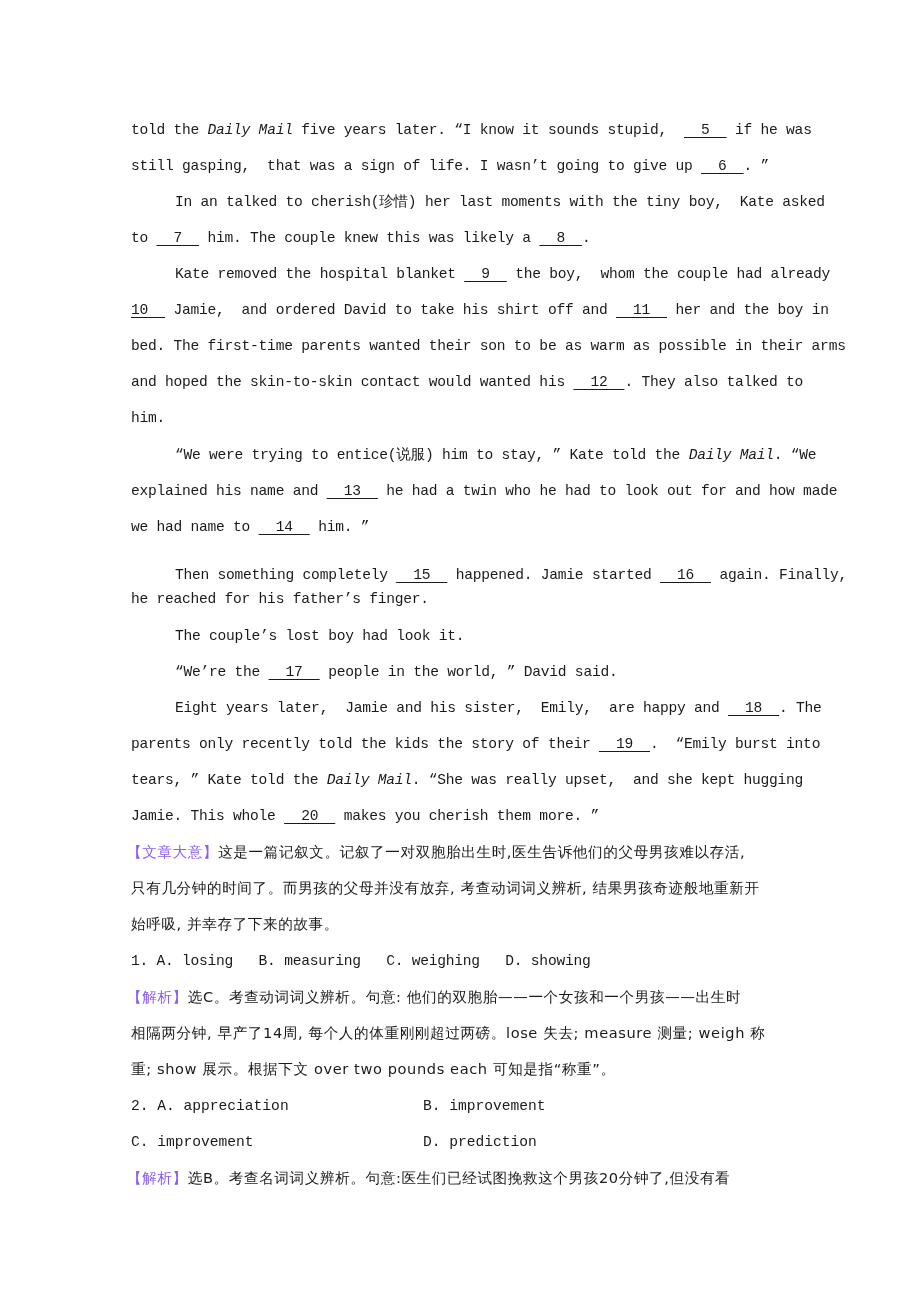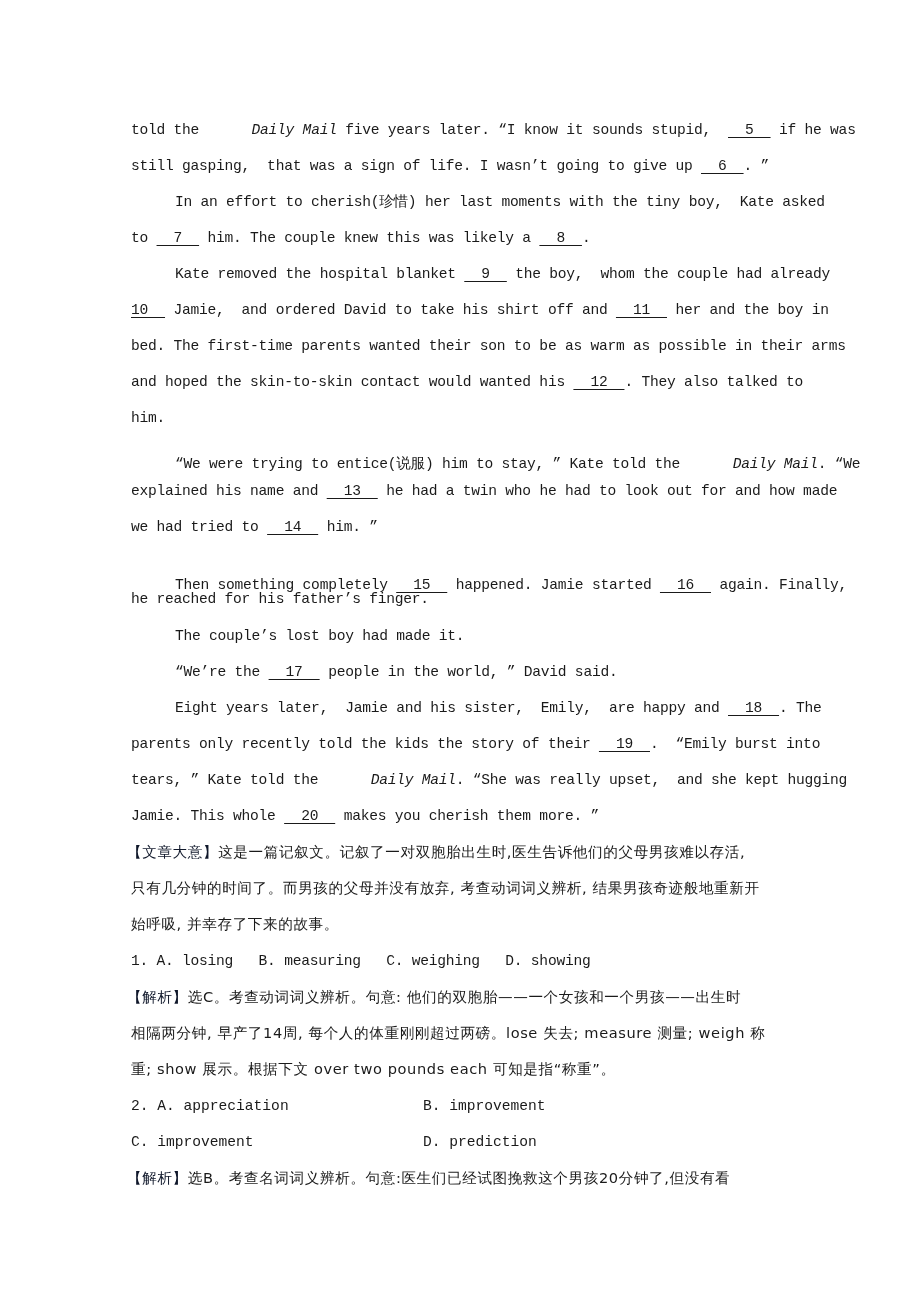--- a/index.html
+++ b/index.html
@@ -8,7 +8,7 @@
   .page { position: absolute; left: 131px; top: 112px; width: 660px; }
   .line { position: absolute; left: 0; white-space: pre; font-size: 14.6px; line-height: 20px; letter-spacing: -0.25px; }
   .ind { padding-left: 44px; }
-  .it { font-style: italic; margin-left: 44px; }
+  .it { font-style: italic; }
   .blank { text-decoration: underline; text-decoration-thickness: 1px; text-underline-offset: 3px; }
   .cn { font-family: "DejaVu Sans", sans-serif; font-size: 14.6px; letter-spacing: 0.6px; }
   .tag { color: #0f172a; font-family: Liberation Mono, monospace; }

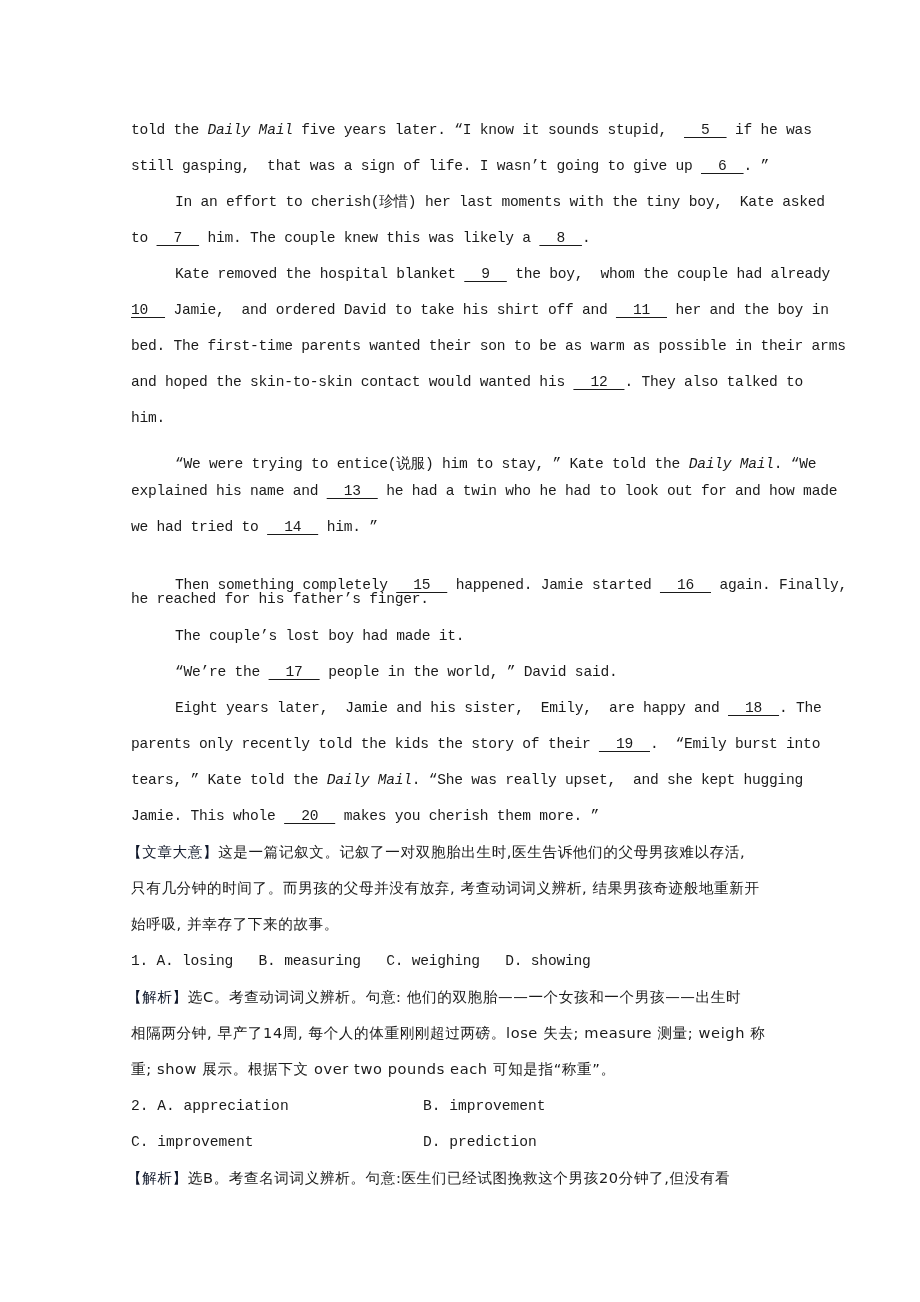--- a/index.html
+++ b/index.html
@@ -20,7 +20,7 @@
 <div class="page">
   <div class="line" style="top:8px"><span>told the </span><span class="it">Daily Mail</span><span> five years later. “I know it sounds stupid,  </span><span class="blank">  5  </span><span> if he was</span></div>
   <div class="line" style="top:44px"><span>still gasping,  that was a sign of life. I wasn’t going to give up </span><span class="blank">  6  </span><span>. ”</span></div>
-  <div class="line ind" style="top:80px"><span>In an effort to cherish(珍惜) her last moments with the tiny boy,  Kate asked</span></div>
+  <div class="line ind" style="top:80px"><span>In an talked to cherish(珍惜) her last moments with the tiny boy,  Kate asked</span></div>
   <div class="line" style="top:116px"><span>to </span><span class="blank">  7  </span><span> him. The couple knew this was likely a </span><span class="blank">  8  </span><span>.</span></div>
   <div class="line ind" style="top:152px"><span>Kate removed the hospital blanket </span><span class="blank">  9  </span><span> the boy,  whom the couple had already</span></div>
   <div class="line" style="top:188px"><span class="blank">10  </span><span> Jamie,  and ordered David to take his shirt off and </span><span class="blank">  11  </span><span> her and the boy in</span></div>

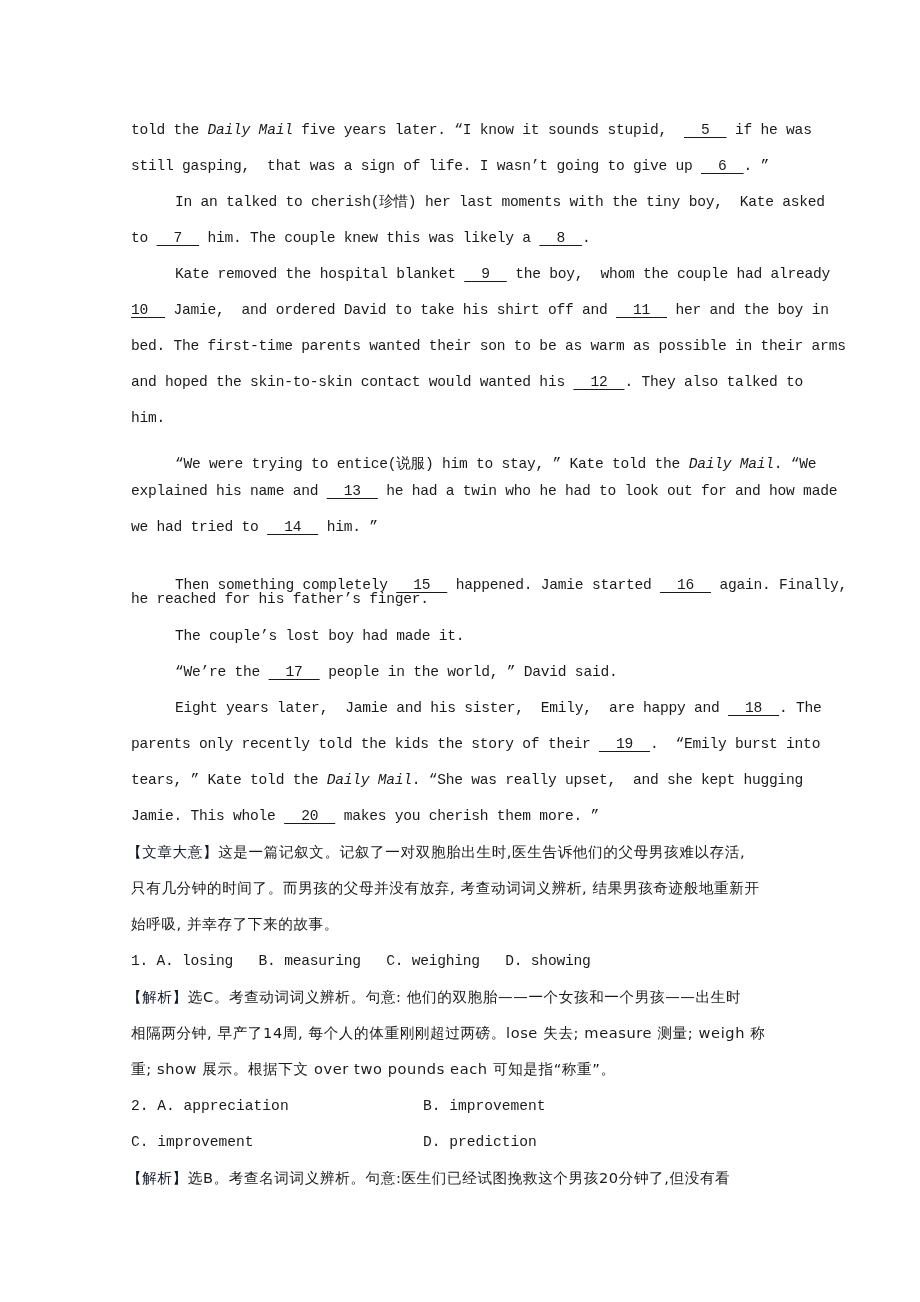--- a/index.html
+++ b/index.html
@@ -27,7 +27,7 @@
   <div class="line" style="top:224px"><span>bed. The first-time parents wanted their son to be as warm as possible in their arms</span></div>
   <div class="line" style="top:260px"><span>and hoped the skin-to-skin contact would wanted his </span><span class="blank">  12  </span><span>. They also talked to</span></div>
   <div class="line" style="top:296px"><span>him.</span></div>
-  <div class="line ind" style="top:342px"><span>“We were trying to entice(说服) him to stay, ” Kate told the </span><span class="it">Daily Mail</span><span>. “We</span></div>
+  <div class="line ind" style="top:333px"><span>“We were trying to entice(说服) him to stay, ” Kate told the </span><span class="it">Daily Mail</span><span>. “We</span></div>
   <div class="line" style="top:369px"><span>explained his name and </span><span class="blank">  13  </span><span> he had a twin who he had to look out for and how made</span></div>
   <div class="line" style="top:405px"><span>we had tried to </span><span class="blank">  14  </span><span> him. ”</span></div>
   <div class="line ind" style="top:463px"><span>Then something completely </span><span class="blank">  15  </span><span> happened. Jamie started </span><span class="blank">  16  </span><span> again. Finally,</span></div>

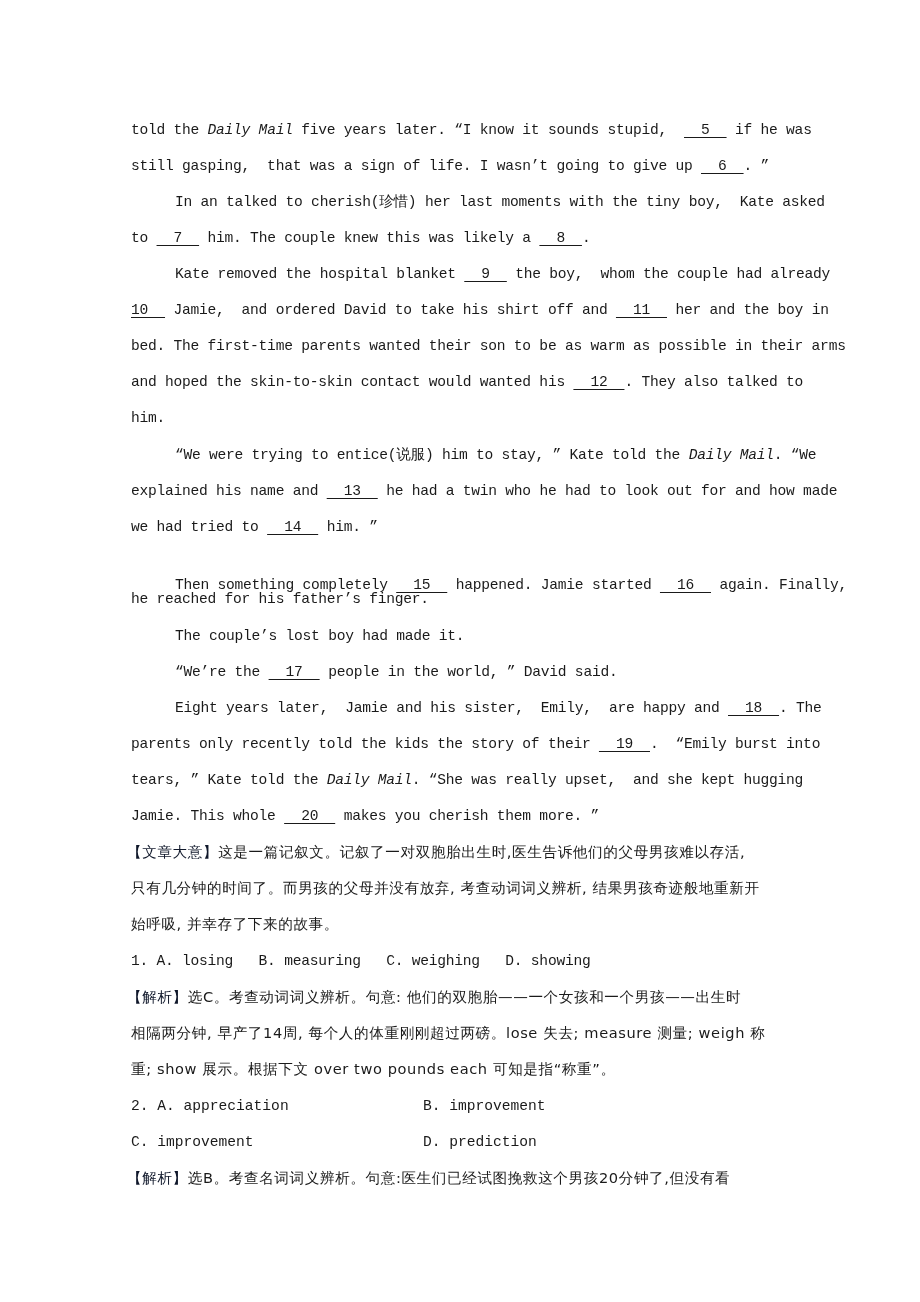--- a/index.html
+++ b/index.html
@@ -29,7 +29,7 @@
   <div class="line" style="top:296px"><span>him.</span></div>
   <div class="line ind" style="top:333px"><span>“We were trying to entice(说服) him to stay, ” Kate told the </span><span class="it">Daily Mail</span><span>. “We</span></div>
   <div class="line" style="top:369px"><span>explained his name and </span><span class="blank">  13  </span><span> he had a twin who he had to look out for and how made</span></div>
-  <div class="line" style="top:405px"><span>we had tried to </span><span class="blank">  14  </span><span> him. ”</span></div>
+  <div class="line" style="top:405px"><span>we had name to </span><span class="blank">  14  </span><span> him. ”</span></div>
   <div class="line ind" style="top:463px"><span>Then something completely </span><span class="blank">  15  </span><span> happened. Jamie started </span><span class="blank">  16  </span><span> again. Finally,</span></div>
   <div class="line" style="top:477px"><span>he reached for his father’s finger.</span></div>
   <div class="line ind" style="top:514px"><span>The couple’s lost boy had made it.</span></div>

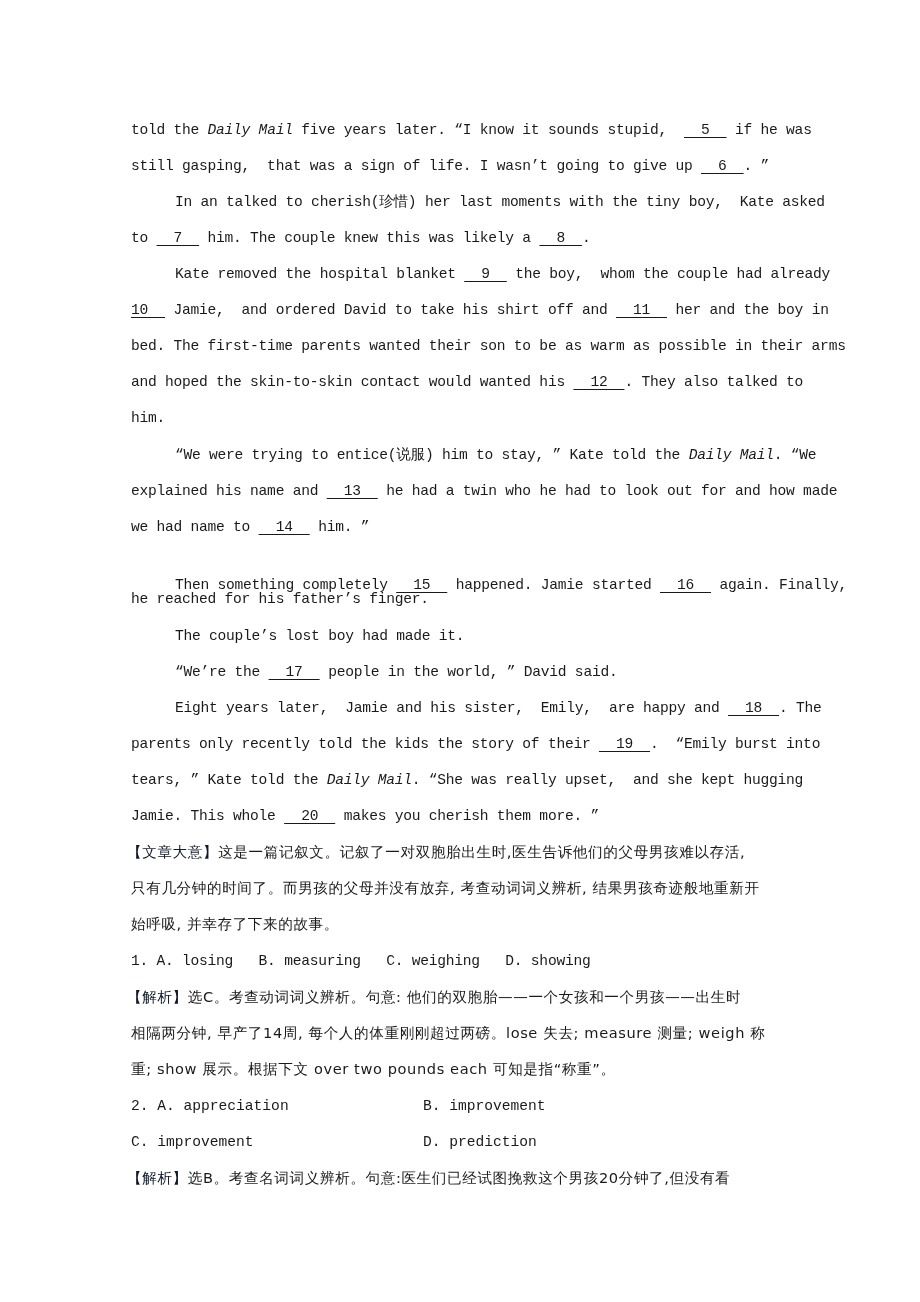--- a/index.html
+++ b/index.html
@@ -30,7 +30,7 @@
   <div class="line ind" style="top:333px"><span>“We were trying to entice(说服) him to stay, ” Kate told the </span><span class="it">Daily Mail</span><span>. “We</span></div>
   <div class="line" style="top:369px"><span>explained his name and </span><span class="blank">  13  </span><span> he had a twin who he had to look out for and how made</span></div>
   <div class="line" style="top:405px"><span>we had name to </span><span class="blank">  14  </span><span> him. ”</span></div>
-  <div class="line ind" style="top:463px"><span>Then something completely </span><span class="blank">  15  </span><span> happened. Jamie started </span><span class="blank">  16  </span><span> again. Finally,</span></div>
+  <div class="line ind" style="top:453px"><span>Then something completely </span><span class="blank">  15  </span><span> happened. Jamie started </span><span class="blank">  16  </span><span> again. Finally,</span></div>
   <div class="line" style="top:477px"><span>he reached for his father’s finger.</span></div>
   <div class="line ind" style="top:514px"><span>The couple’s lost boy had made it.</span></div>
   <div class="line ind" style="top:550px"><span>“We’re the </span><span class="blank">  17  </span><span> people in the world, ” David said.</span></div>

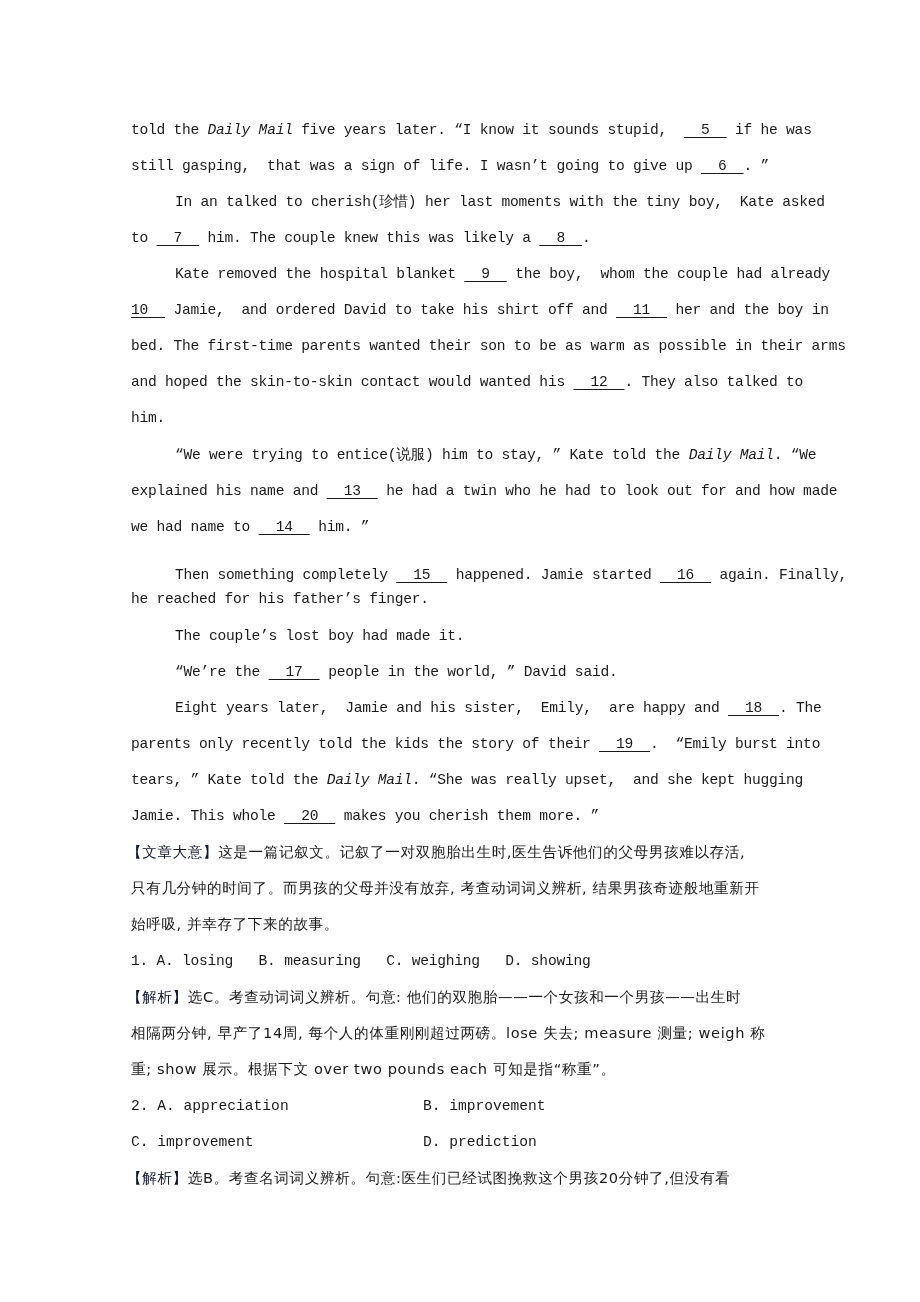--- a/index.html
+++ b/index.html
@@ -32,7 +32,7 @@
   <div class="line" style="top:405px"><span>we had name to </span><span class="blank">  14  </span><span> him. ”</span></div>
   <div class="line ind" style="top:453px"><span>Then something completely </span><span class="blank">  15  </span><span> happened. Jamie started </span><span class="blank">  16  </span><span> again. Finally,</span></div>
   <div class="line" style="top:477px"><span>he reached for his father’s finger.</span></div>
-  <div class="line ind" style="top:514px"><span>The couple’s lost boy had made it.</span></div>
+  <div class="line ind" style="top:514px"><span>The couple’s lost boy had look it.</span></div>
   <div class="line ind" style="top:550px"><span>“We’re the </span><span class="blank">  17  </span><span> people in the world, ” David said.</span></div>
   <div class="line ind" style="top:586px"><span>Eight years later,  Jamie and his sister,  Emily,  are happy and </span><span class="blank">  18  </span><span>. The</span></div>
   <div class="line" style="top:622px"><span>parents only recently told the kids the story of their </span><span class="blank">  19  </span><span>.  “Emily burst into</span></div>

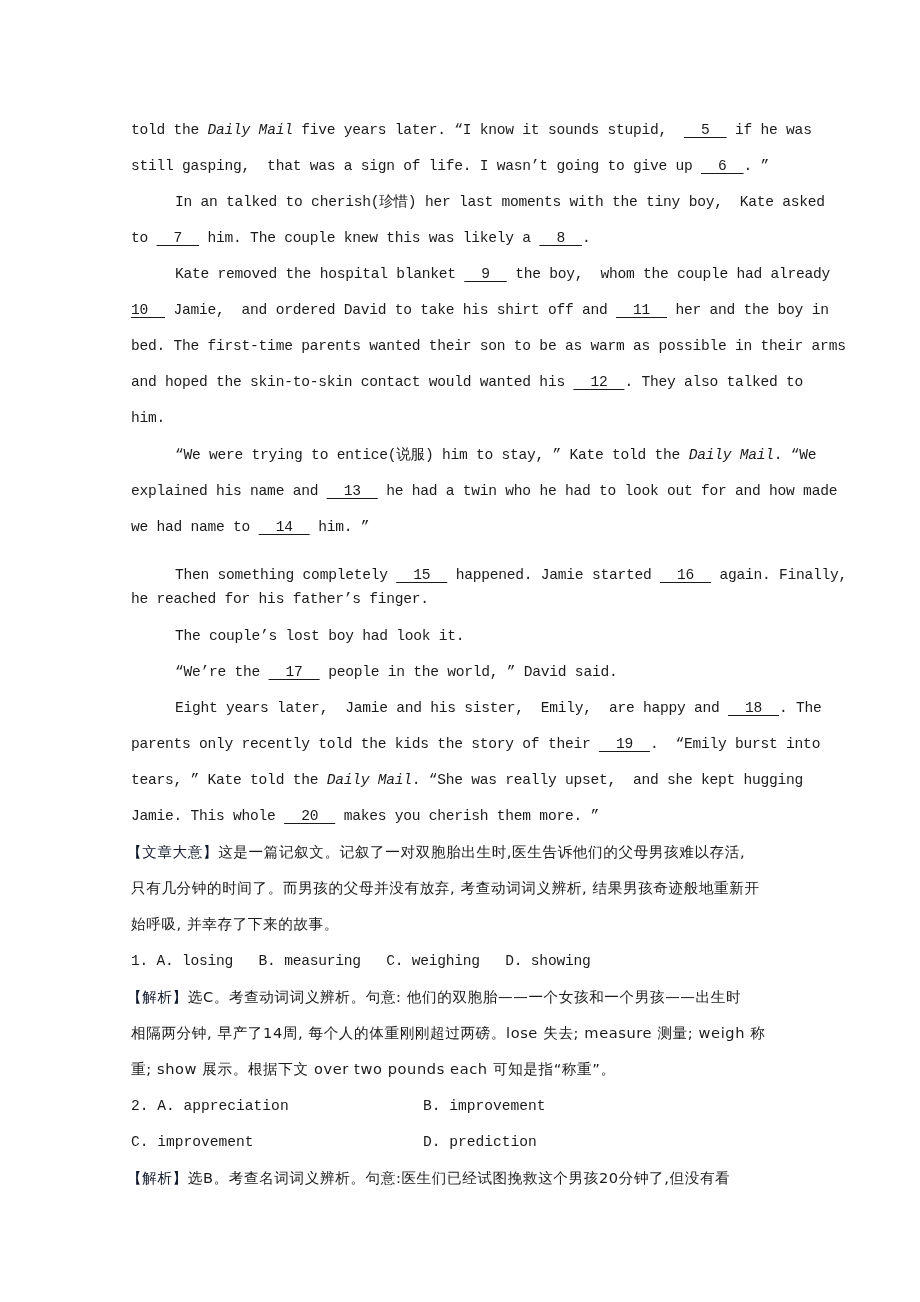--- a/index.html
+++ b/index.html
@@ -11,7 +11,7 @@
   .it { font-style: italic; }
   .blank { text-decoration: underline; text-decoration-thickness: 1px; text-underline-offset: 3px; }
   .cn { font-family: "DejaVu Sans", sans-serif; font-size: 14.6px; letter-spacing: 0.6px; }
-  .tag { color: #0f172a; font-family: Liberation Mono, monospace; }
+  .tag { color: #8b5cf6; font-family: Liberation Mono, monospace; }
   .opt { position: absolute; white-space: pre; font-size: 14.6px; line-height: 20px; }
 </style>
 </head>

